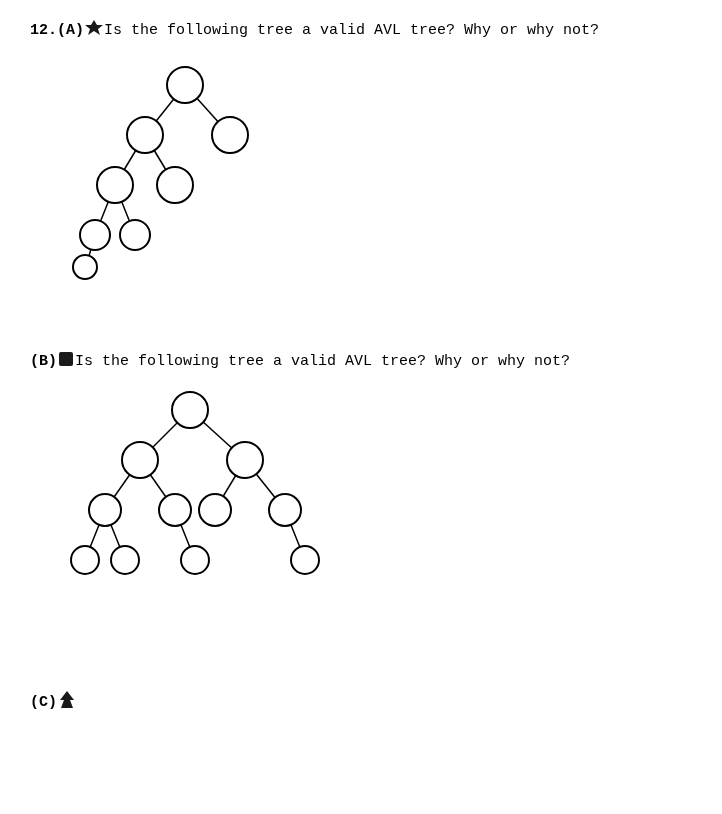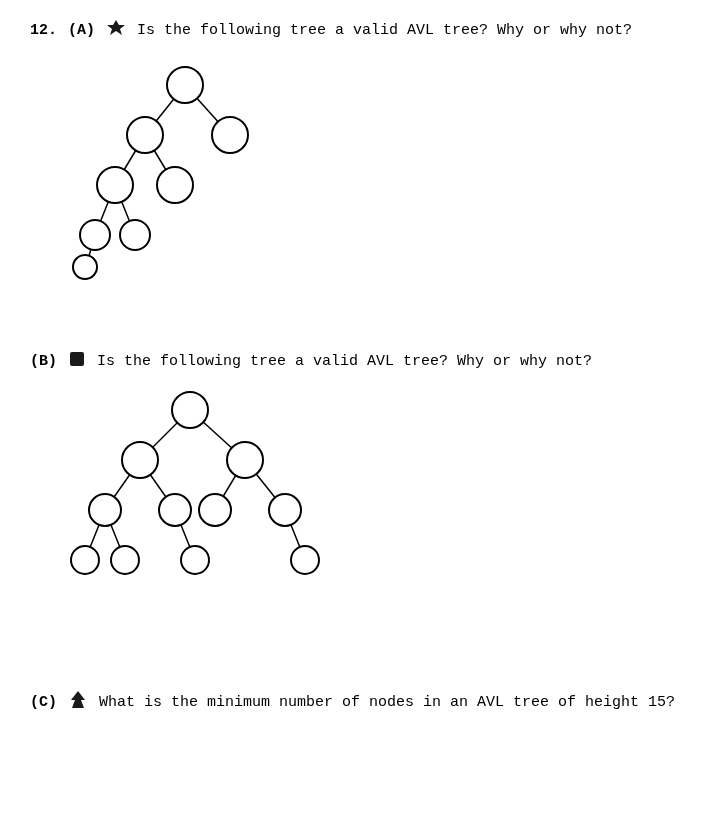--- a/index.html
+++ b/index.html
@@ -33,7 +33,7 @@
     .part-header {
       display: flex;
       align-items: center;
-      gap: 11px;
+      gap: 0;
       margin-bottom: 12px;
     }
   </style>

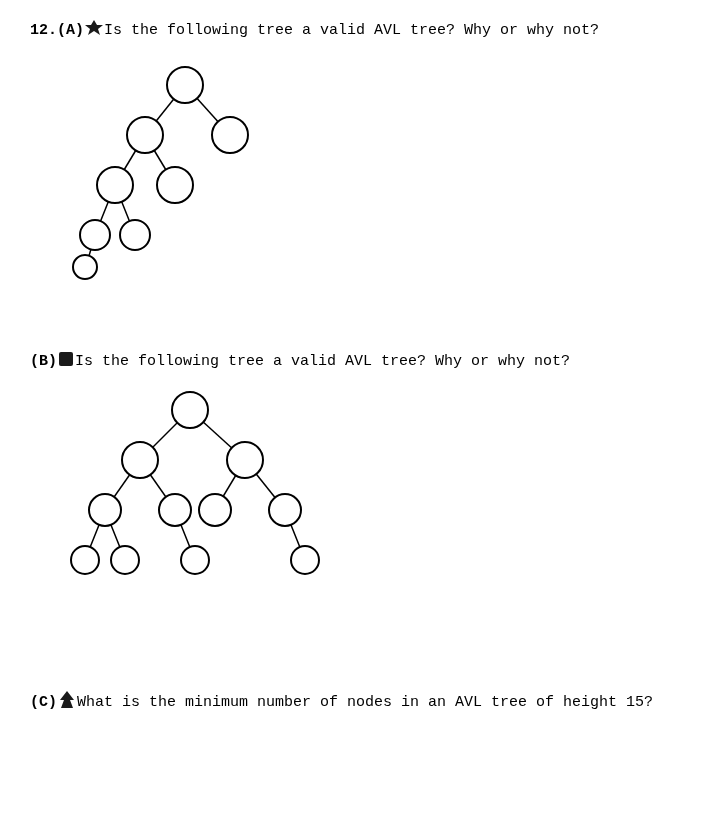--- a/index.html
+++ b/index.html
@@ -150,7 +150,6 @@
         <polygon points="10,1 17,10 13,10 16,18 4,18 7,10 3,10" fill="#1a1a1a"></polygon>
       </svg>
     </span>
-    <span style="font-size:15px;">What is the minimum number of nodes in an AVL tree of height 15?</span>
   </div>
 </div>
 

